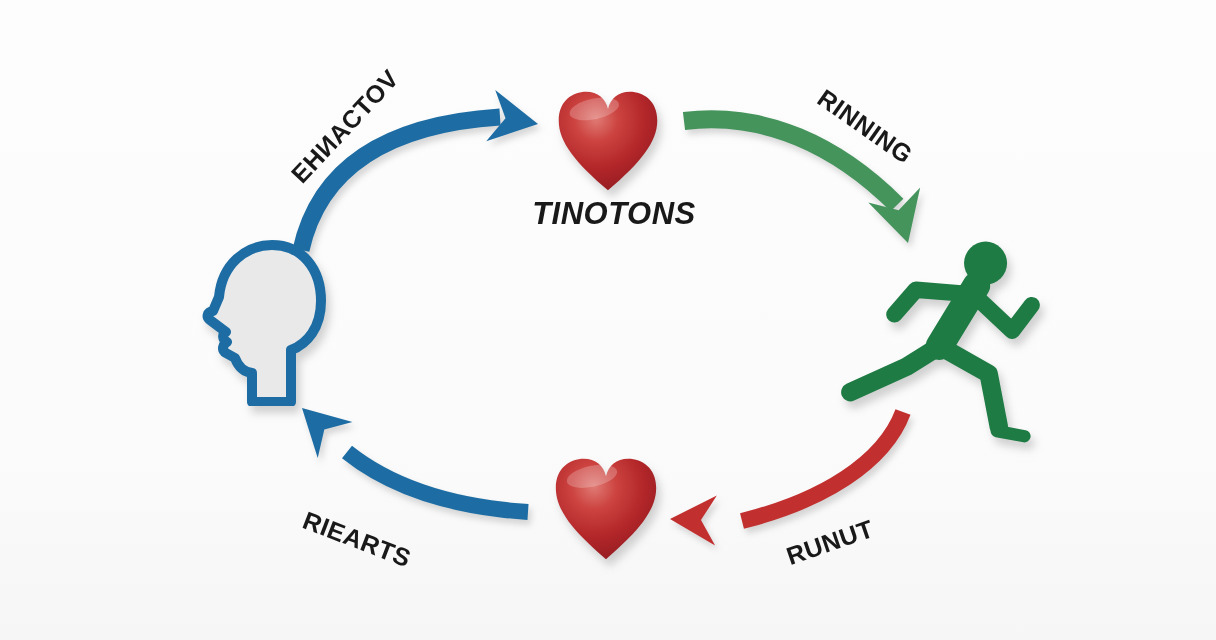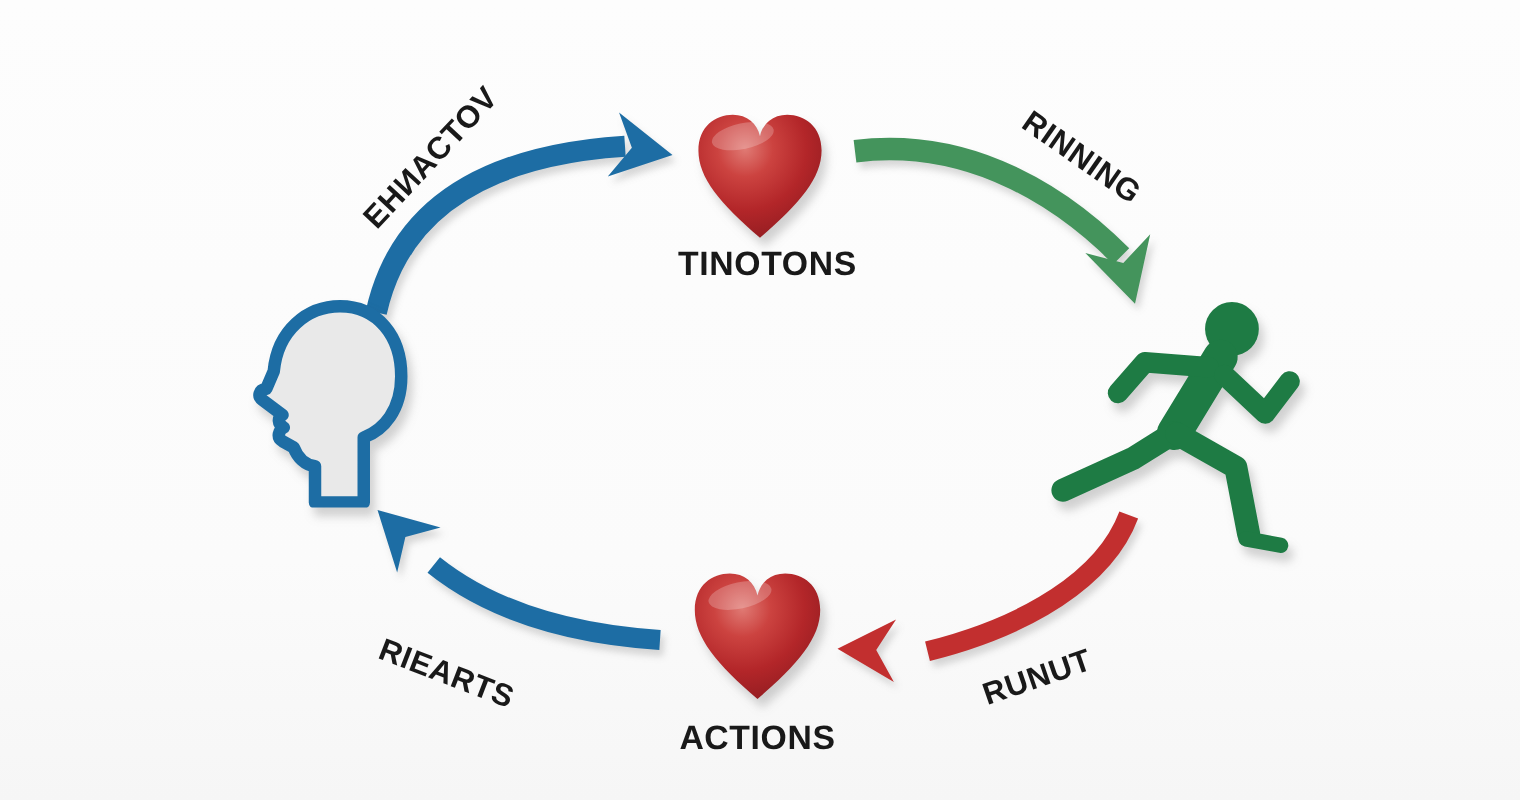--- a/index.html
+++ b/index.html
@@ -22,7 +22,7 @@
     letter-spacing:0.5px;
     user-select:none;
   }
-  .node-label{font-size:27px;}
+  .node-label{font-size:31px;font-style:italic;}
   .edge-label{font-size:25px;}
   #lbl-head{left:188px;top:408px;width:124px;}
   #lbl-emotions{left:528px;top:196px;width:172px;}

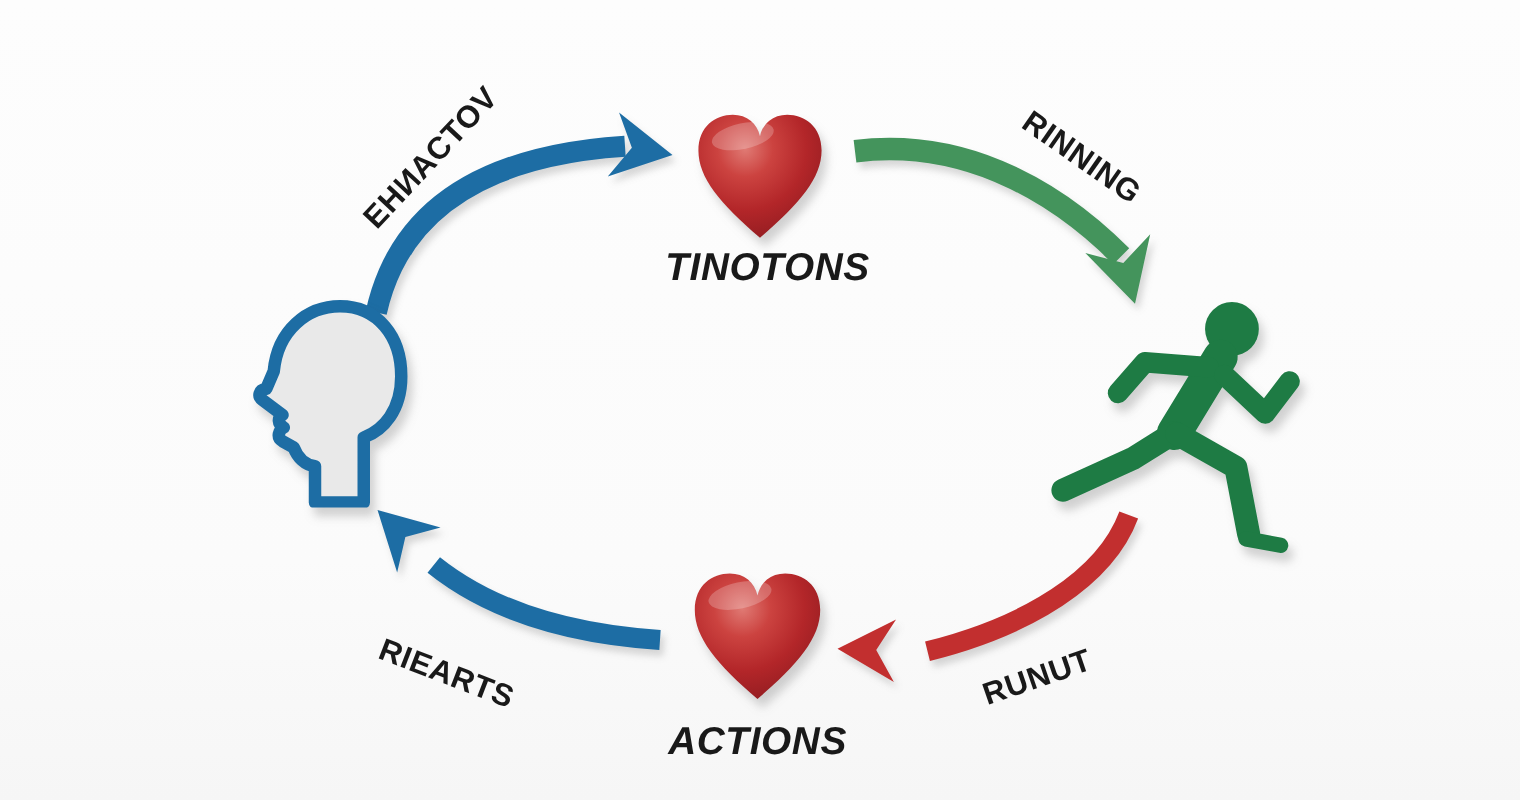--- a/index.html
+++ b/index.html
@@ -132,7 +132,6 @@
 
   <div id="lbl-emotions" class="label node-label">TINOTONS</div>
 
-  <div id="lbl-actions" class="label node-label">ACTIONS</div>
 
 </div>
 

